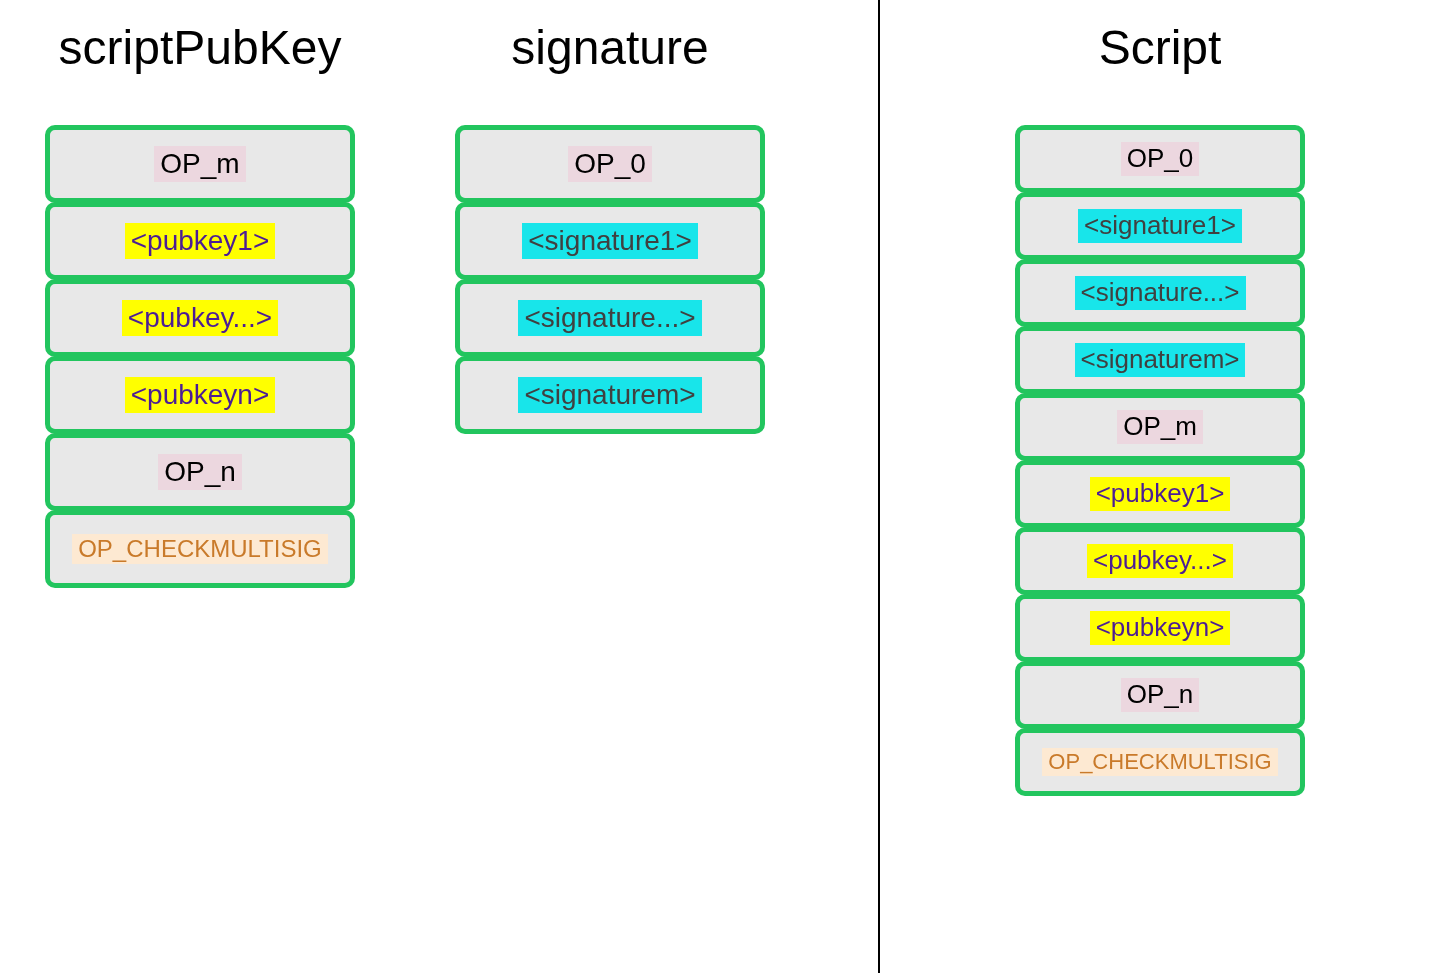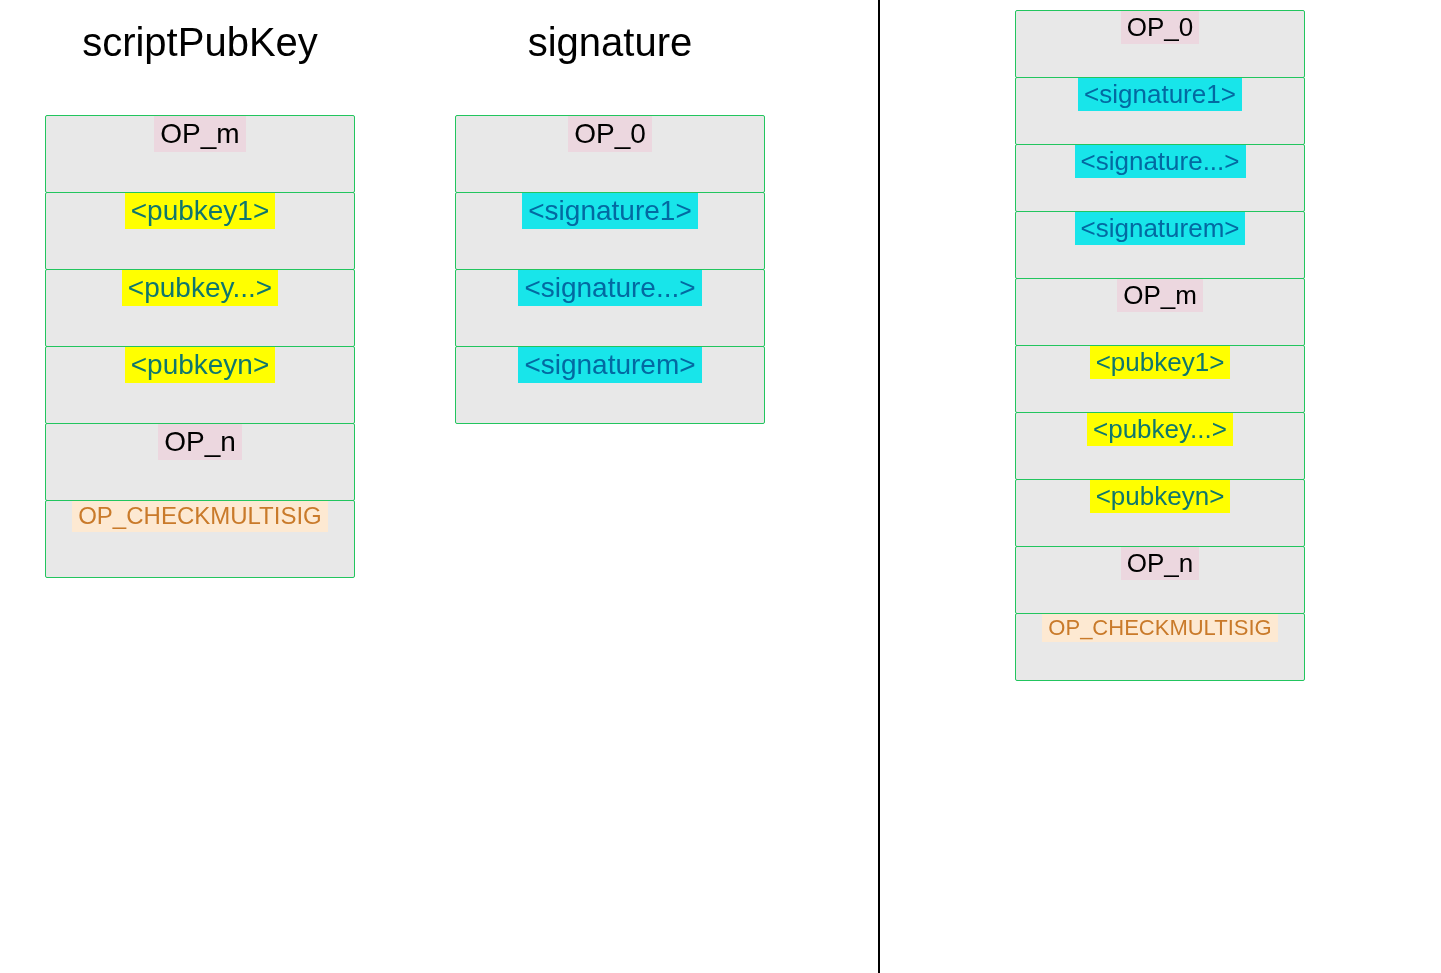--- a/index.html
+++ b/index.html
@@ -16,7 +16,7 @@
     top: 10px;
   }
   .col-title {
-    font-size: 40px;
+    font-size: 48px;
     text-align: center;
     color: #000;
     margin-bottom: 50px;

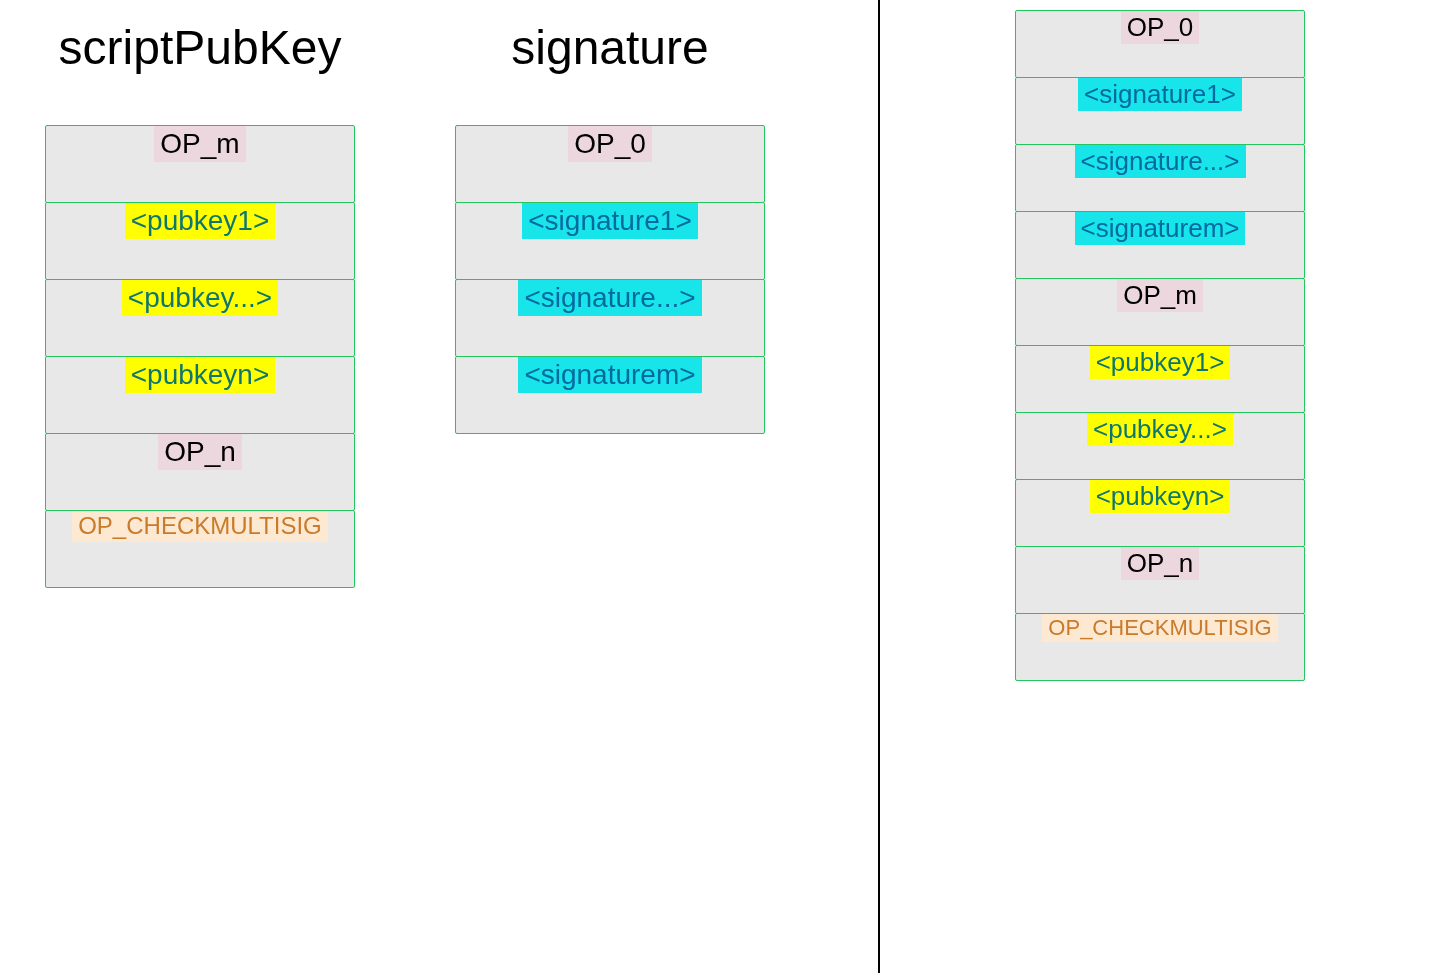--- a/index.html
+++ b/index.html
@@ -114,6 +114,7 @@
 <div class="divider" style="left:878px;"></div>
 
 <div class="col small" style="left:990px; width:340px;">
+  <div class="col-title">Script</div>
   <div class="stack" style="width:290px;">
       <div class="cell">
         <span class="label hl-pink">OP_0</span>

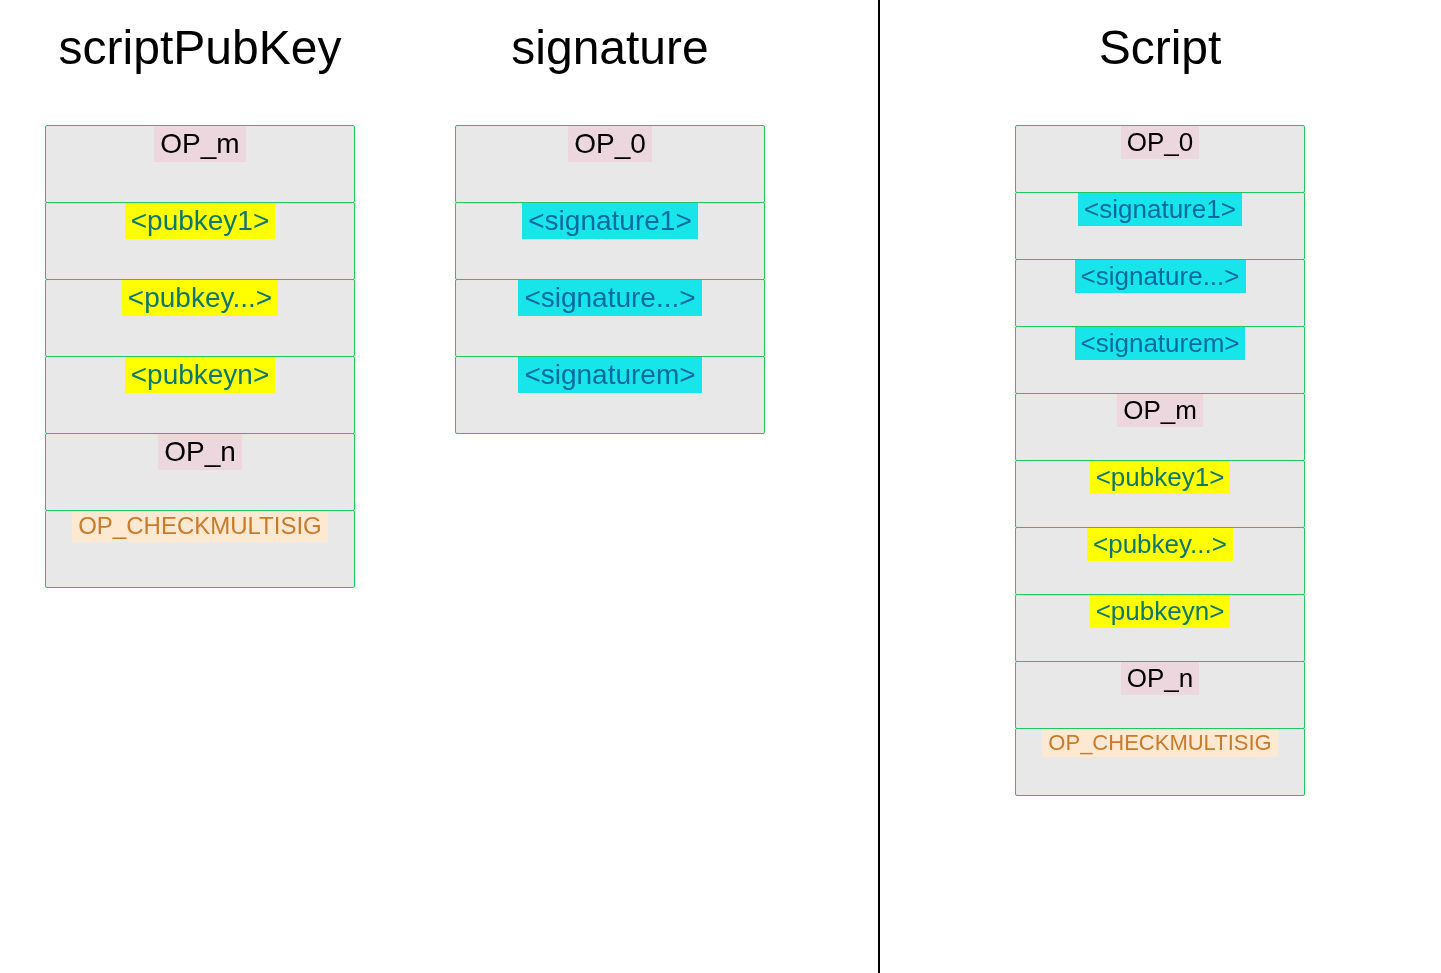--- a/index.html
+++ b/index.html
@@ -31,11 +31,11 @@
   }
   .cell {
     background: #e8e8e8;
-    border: 1px solid #22c55e;
-    border-radius: 2px;
+    border: 5px solid #22c55e;
+    border-radius: 10px;
     height: 78px;            
     display: flex;
-    align-items: flex-start;
+    align-items: center;
     justify-content: center;
     margin-top: -1px;
     box-sizing: border-box;

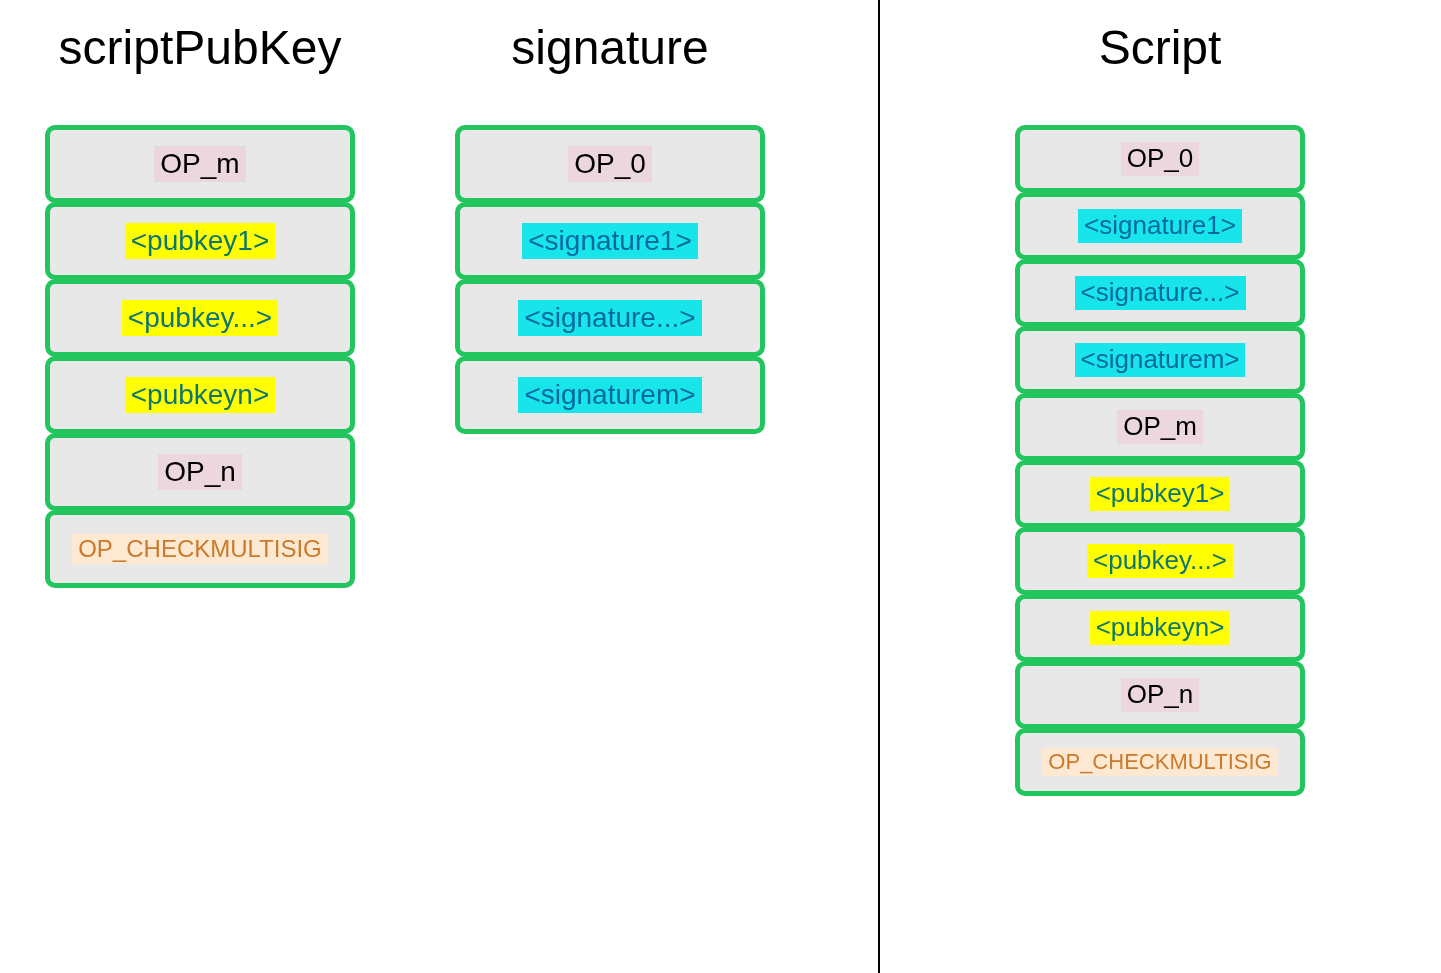--- a/index.html
+++ b/index.html
@@ -54,7 +54,7 @@
   .label.multisig { font-size: 24px; }
 
   .hl-pink   { background: #ecd7df; color: #000; }
-  .hl-yellow { background: #ffff00; color: #0f766e; }
+  .hl-yellow { background: #ffff00; color: #4c1d95; }
   .hl-cyan   { background: #18e5ea; color: #0369a1; }
   .hl-orange { background: #fde9d2; color: #c97a2a; }
 

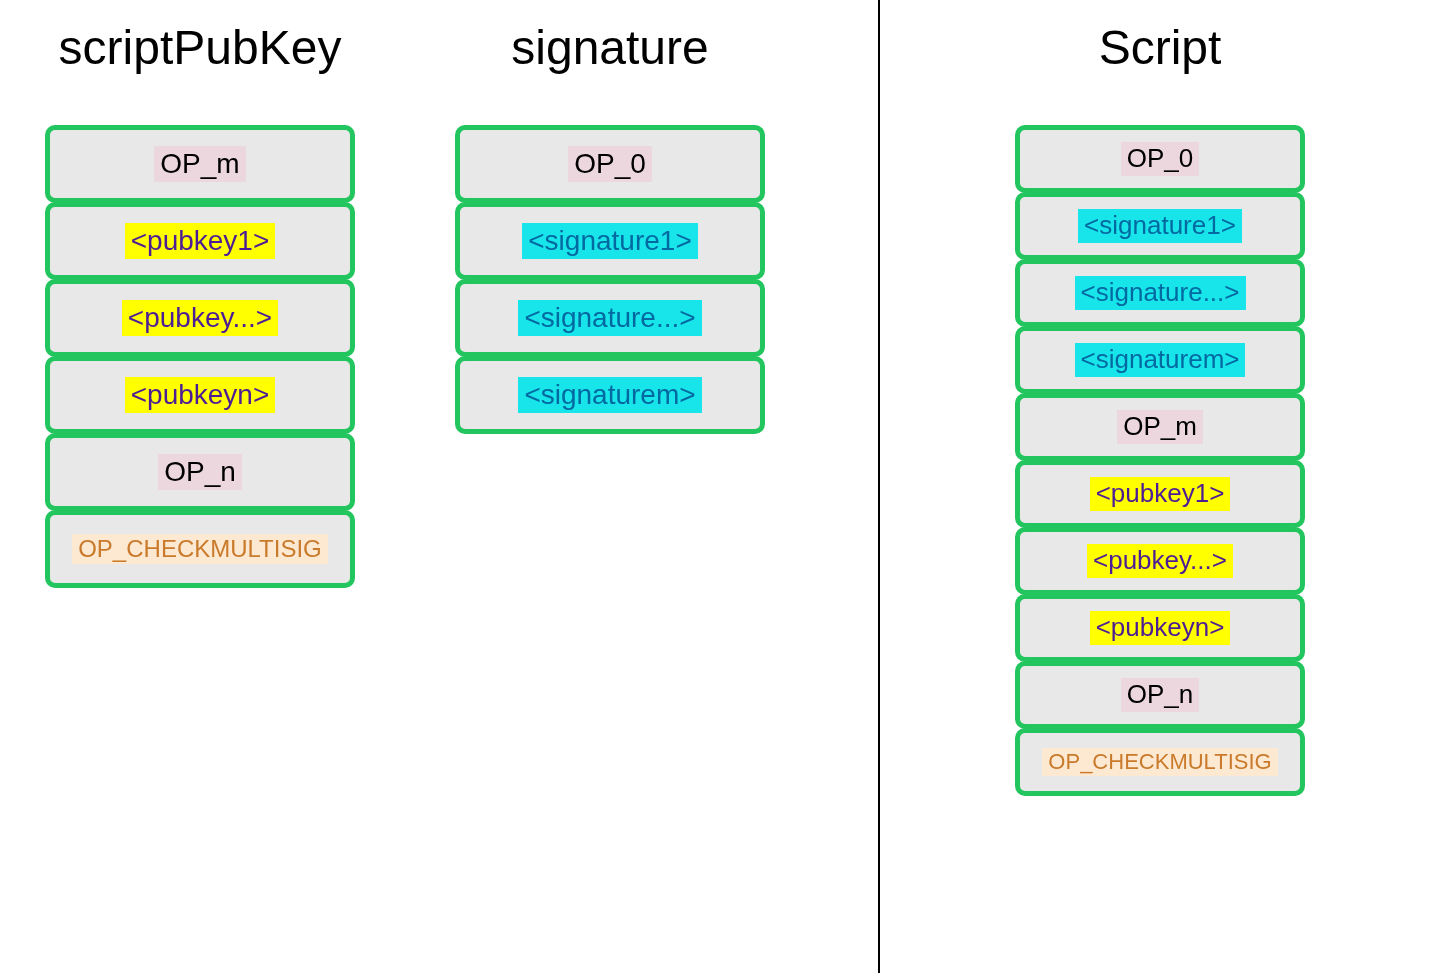--- a/index.html
+++ b/index.html
@@ -55,7 +55,7 @@
 
   .hl-pink   { background: #ecd7df; color: #000; }
   .hl-yellow { background: #ffff00; color: #4c1d95; }
-  .hl-cyan   { background: #18e5ea; color: #0369a1; }
+  .hl-cyan   { background: #18e5ea; color: #404040; }
   .hl-orange { background: #fde9d2; color: #c97a2a; }
 
   .divider {

